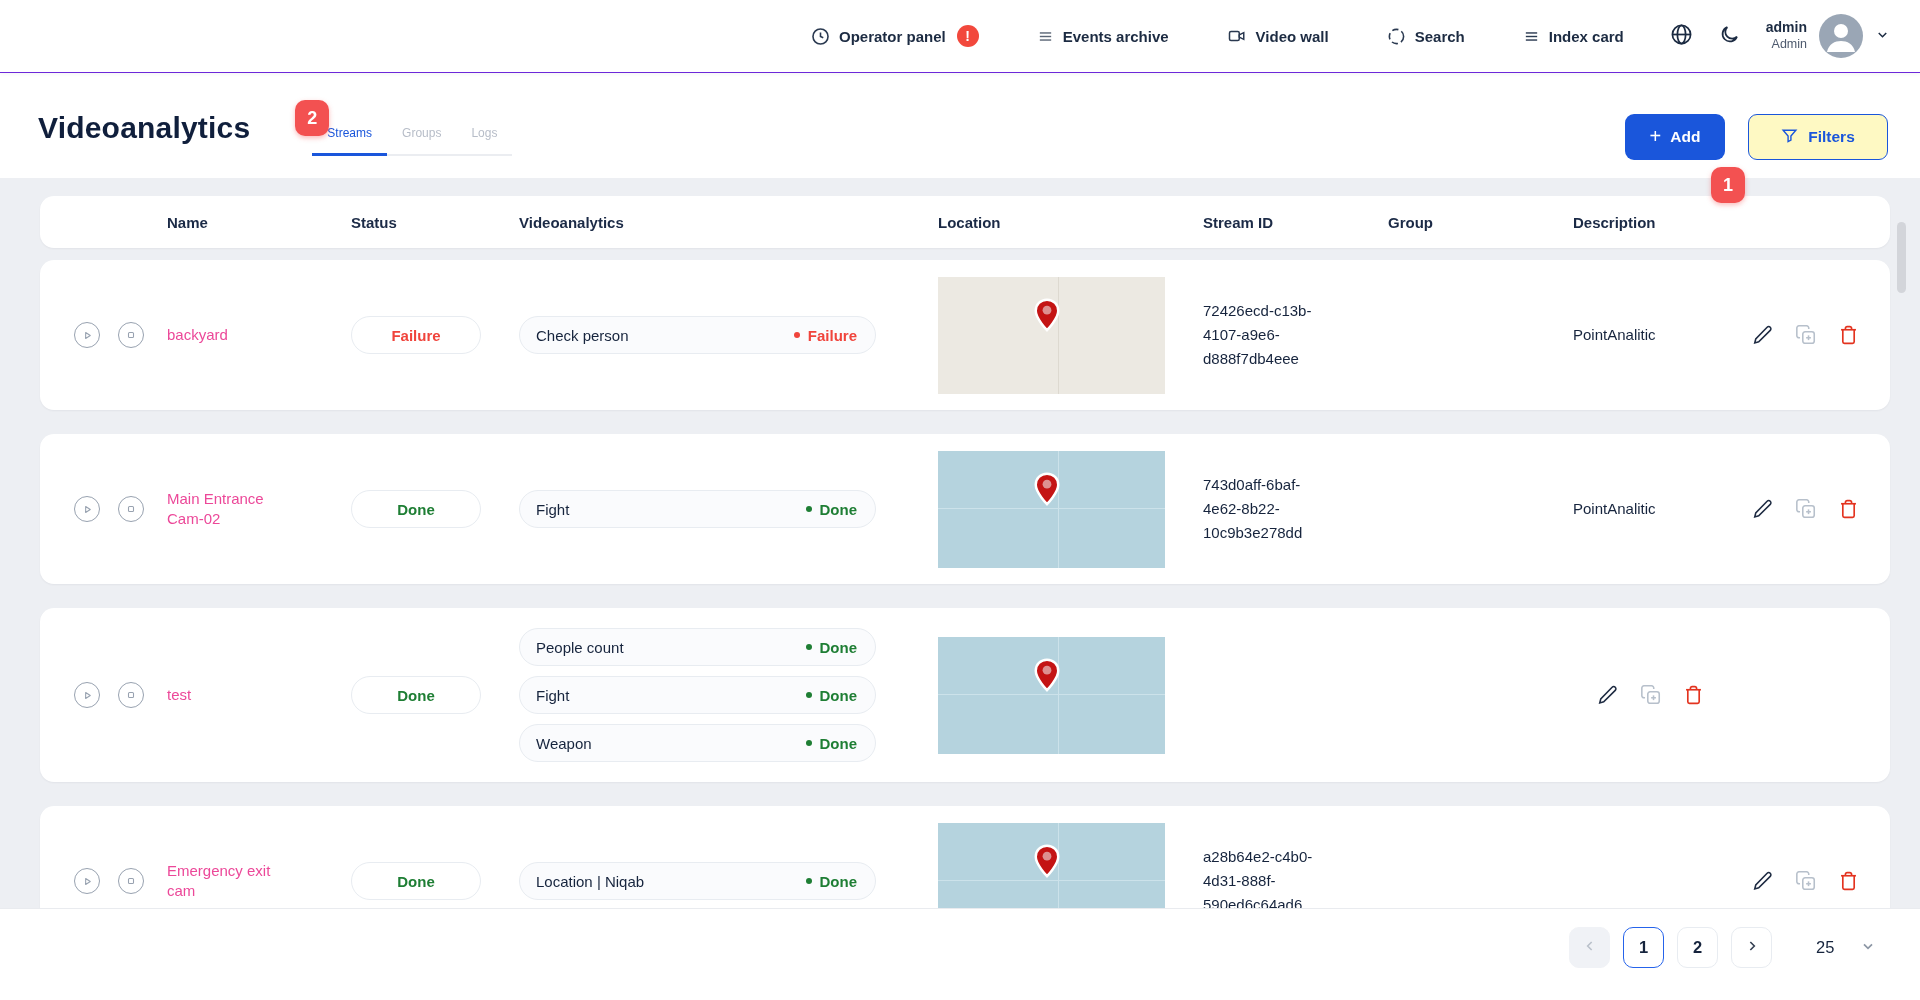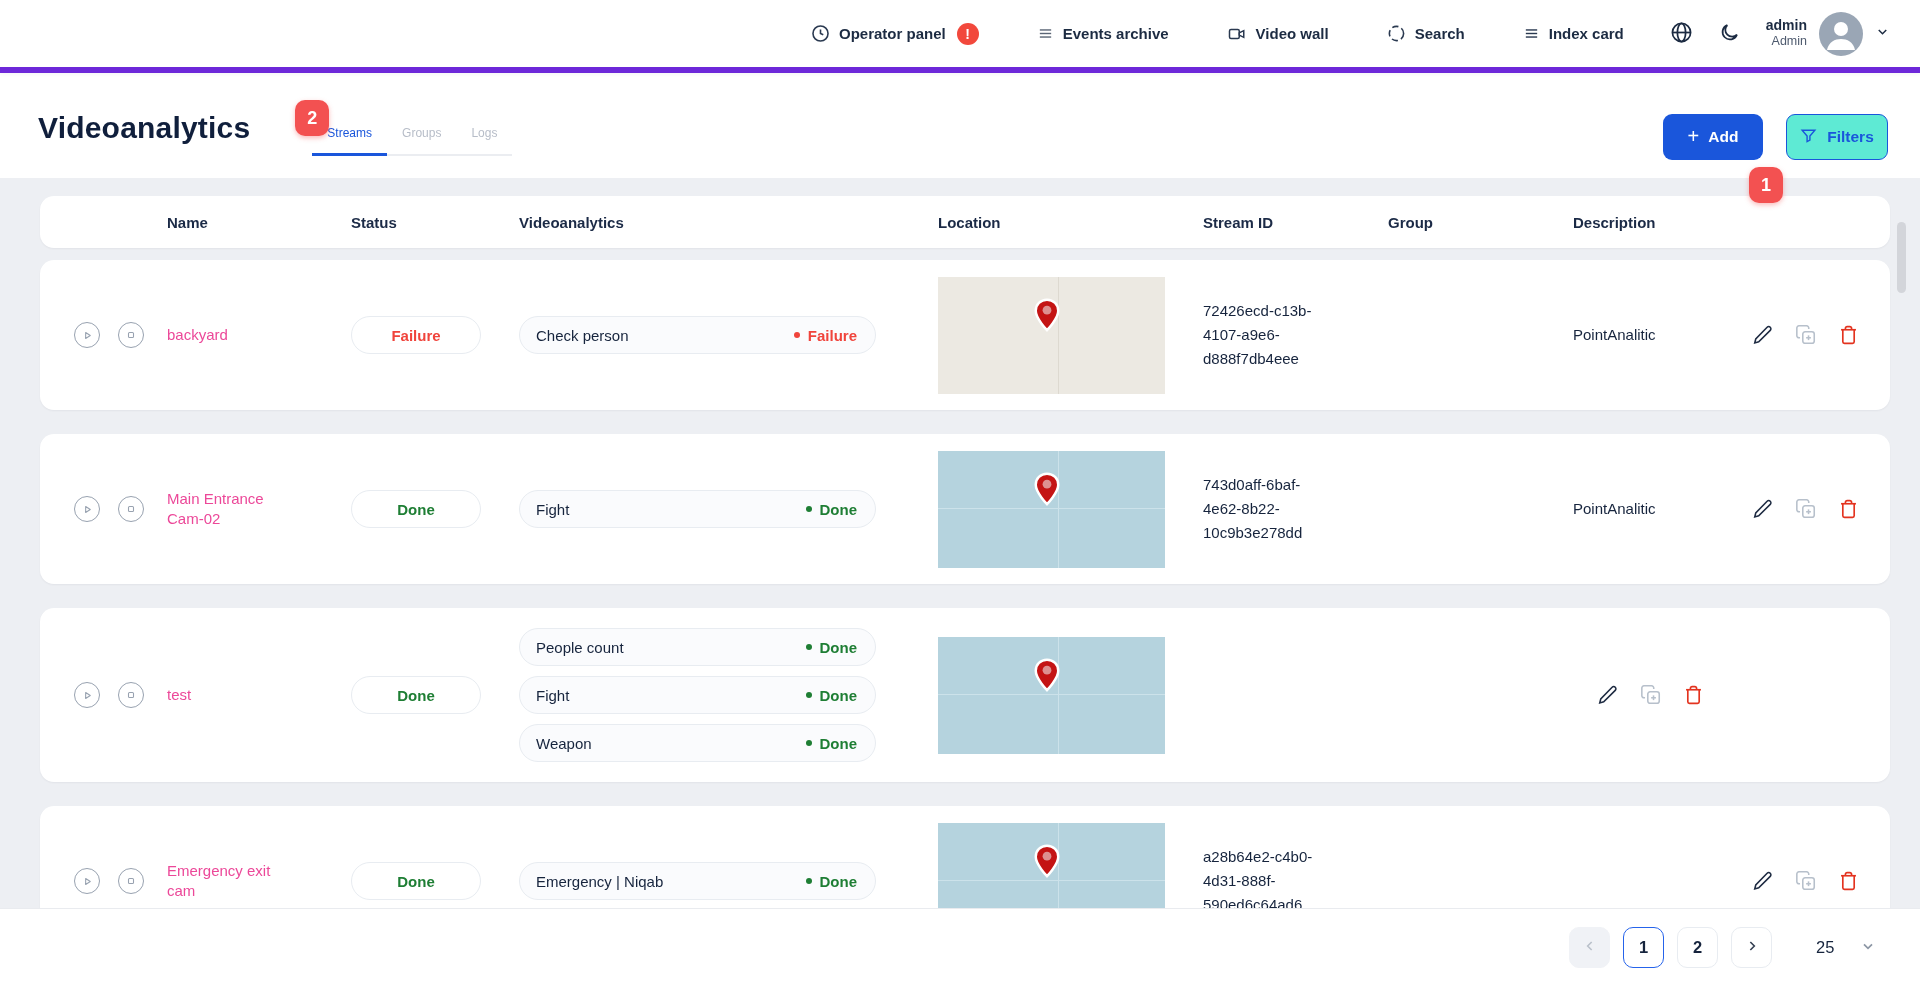--- a/index.html
+++ b/index.html
@@ -8,7 +8,7 @@
 
   
   .topnav { height:73px; background:#fff; display:flex; align-items:center;
-    padding:0 30px 0 38px; border-bottom:6px solid #6d28d9;
+    padding:0 30px 0 38px; border-bottom:1px solid #6d28d9;
     box-shadow:0 1px 4px rgba(20,30,60,.05); position:relative; z-index:30; }
   .nav-items { display:flex; align-items:center; margin-left:auto; gap:58px; }
   .nav-item { display:flex; align-items:center; gap:9px; font-size:15px; font-weight:600;

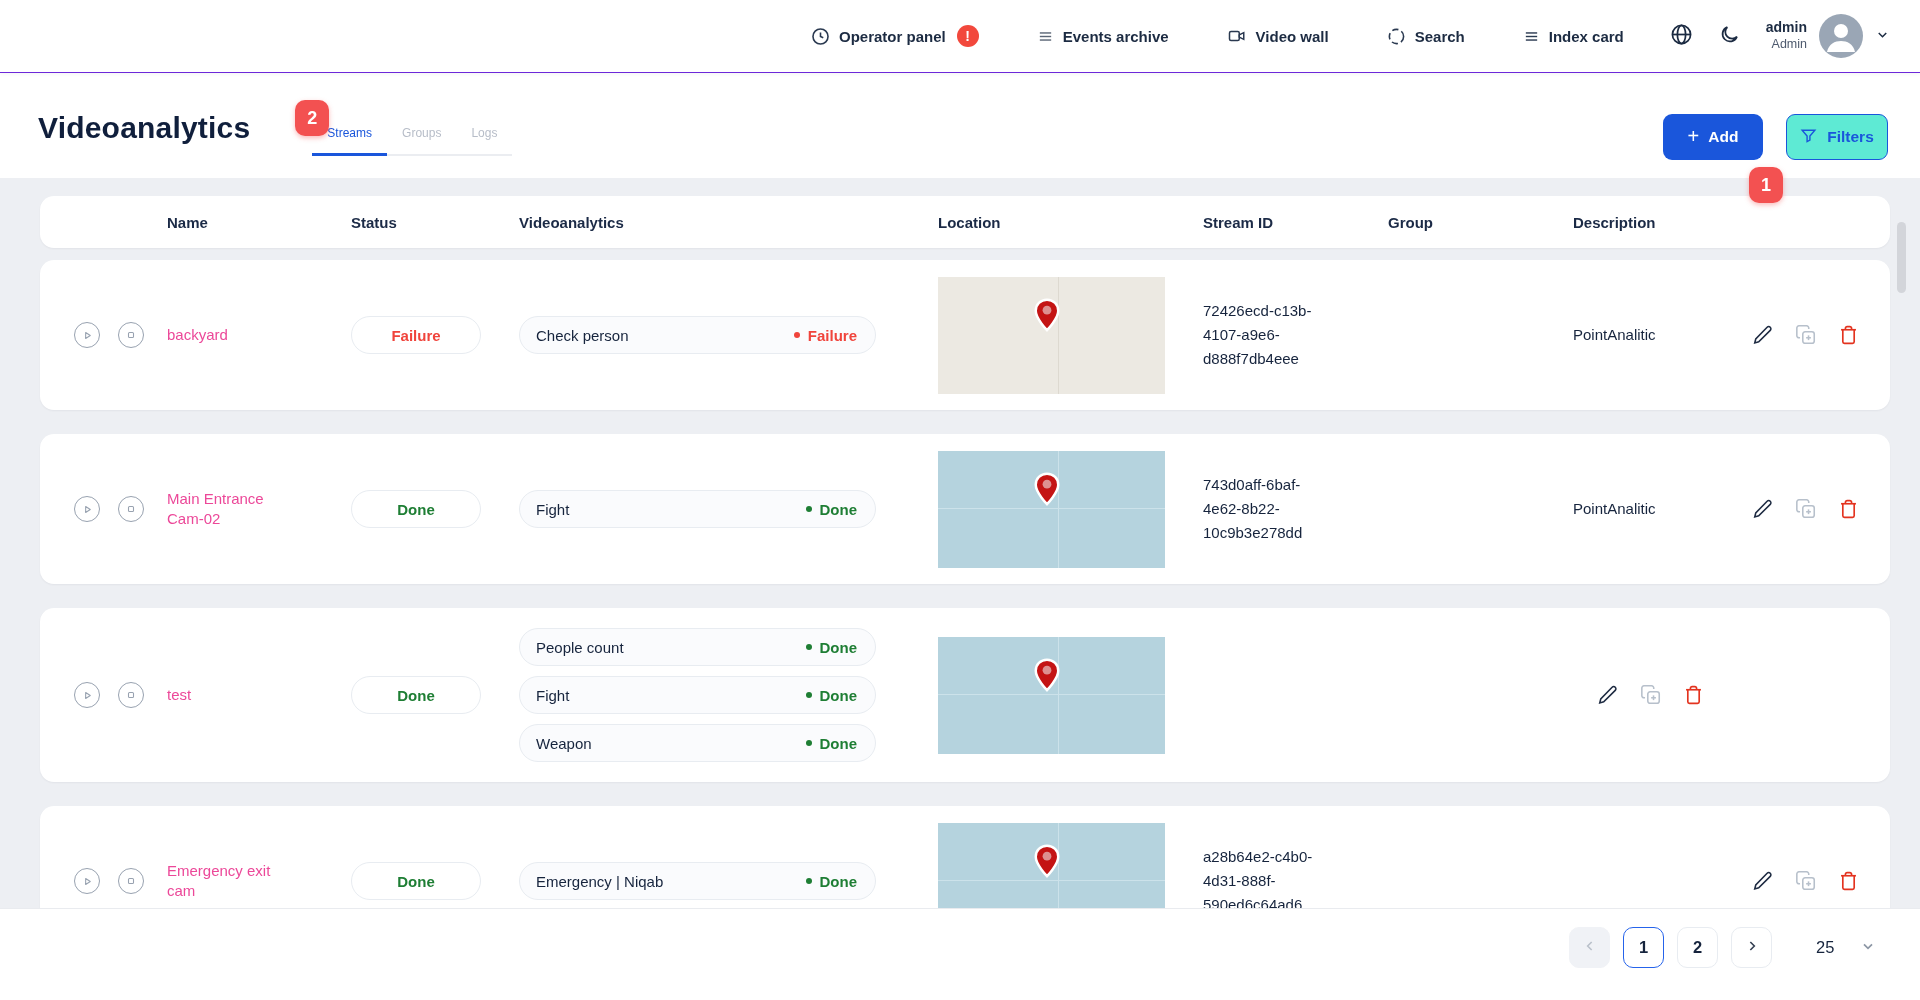--- a/index.html
+++ b/index.html
@@ -44,7 +44,7 @@
   .btn-add { background:#1a56db; color:#fff; width:100px; gap:9px; }
   .btn-add .plus { font-size:20px; font-weight:400; line-height:1; margin-top:-2px;}
   .btn-check { background:#e7eaee; color:#9aa3b2; width:186px; cursor:default; }
-  .btn-filters { background:#5eead4; color:#1a56db; border:1.5px solid #1a56db; width:102px;
+  .btn-filters { background:#fef9c3; color:#1a56db; border:1.5px solid #1a56db; width:140px;
     gap:10px; position:relative; }
   .btn-filters .count-badge { left:-38px; top:52px; }
 

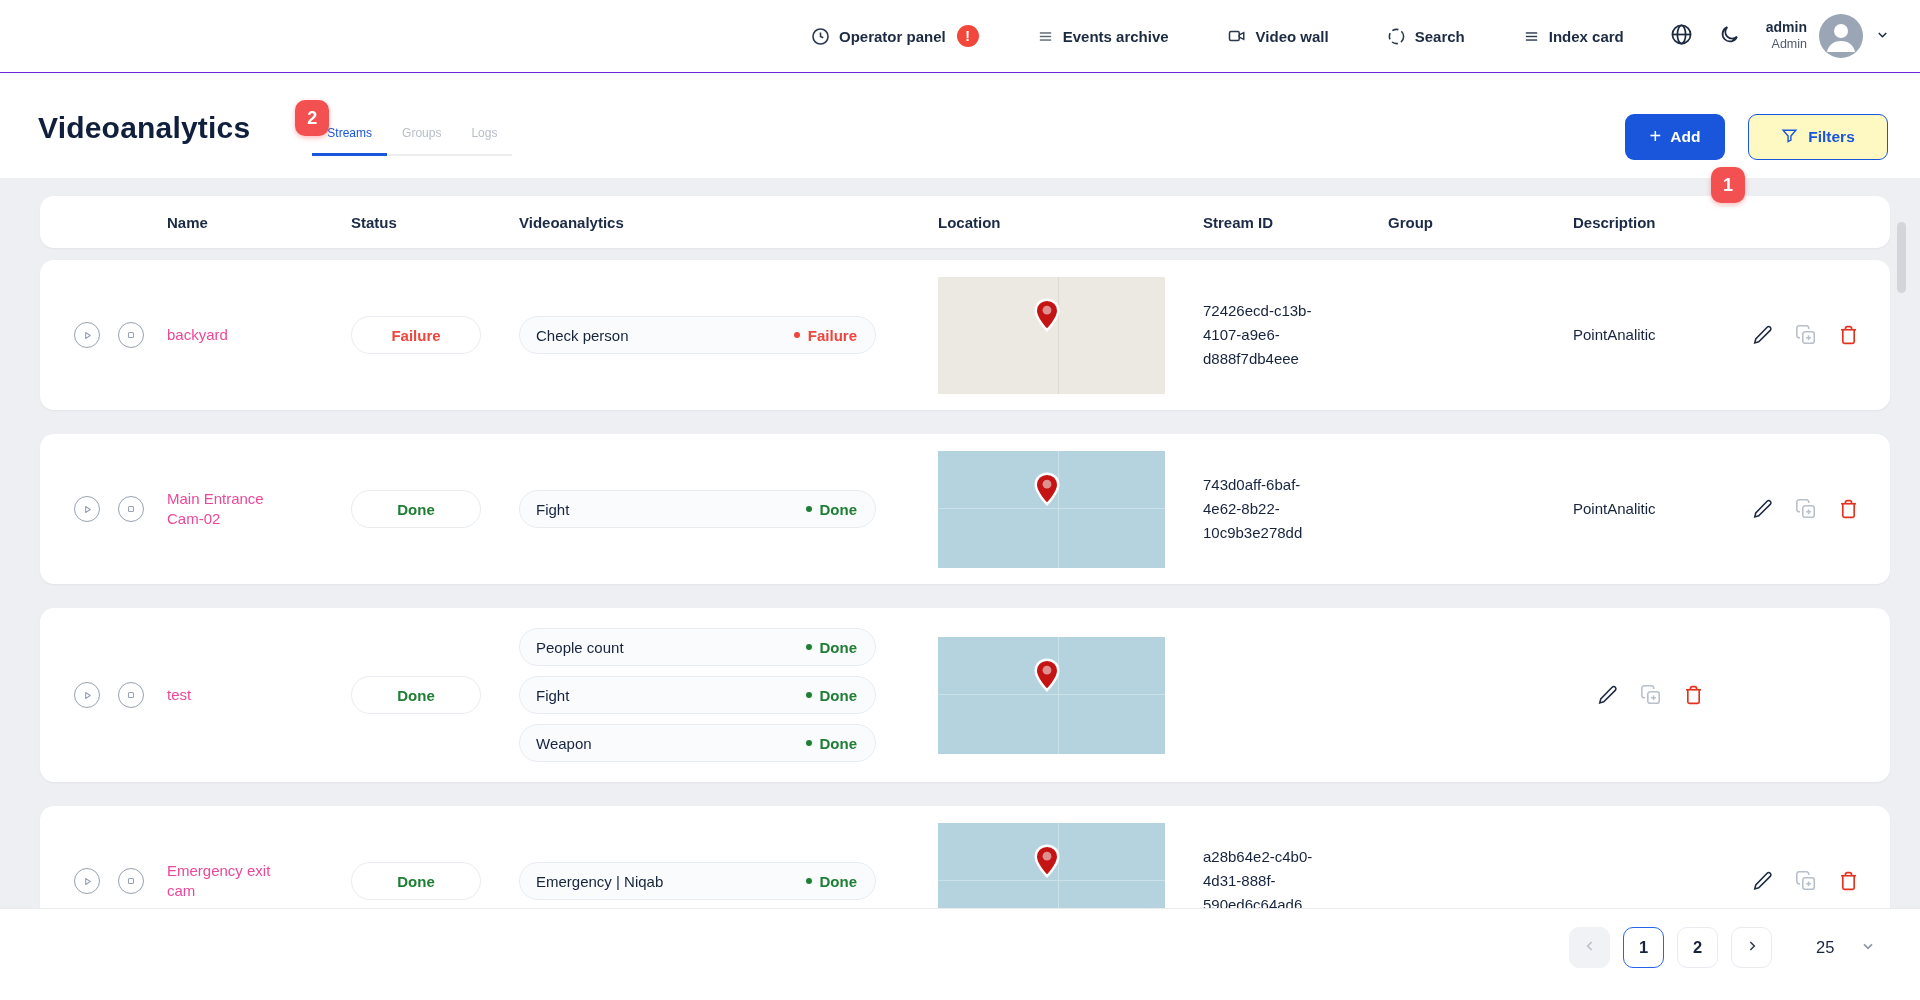--- a/index.html
+++ b/index.html
@@ -471,7 +471,7 @@
     <div class="c-analytics">
           <div class="va-list">
             <div class="va-pill">
-              <span class="va-label">Emergency | Niqab</span>
+              <span class="va-label">Location | Niqab</span>
               <span class="va-state done">
                 <span class="dot"></span>
                 <span>Done</span>

